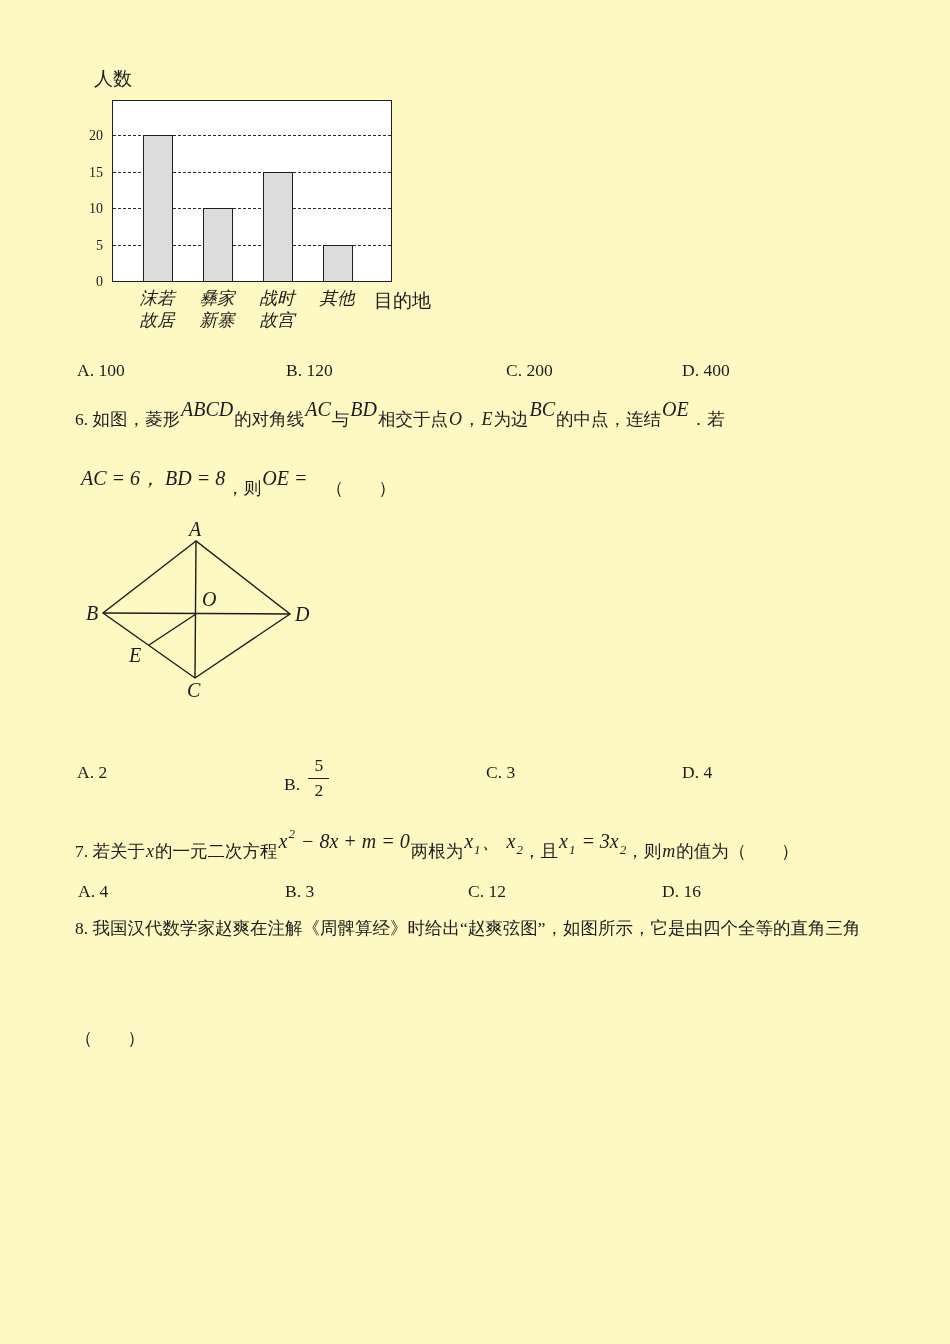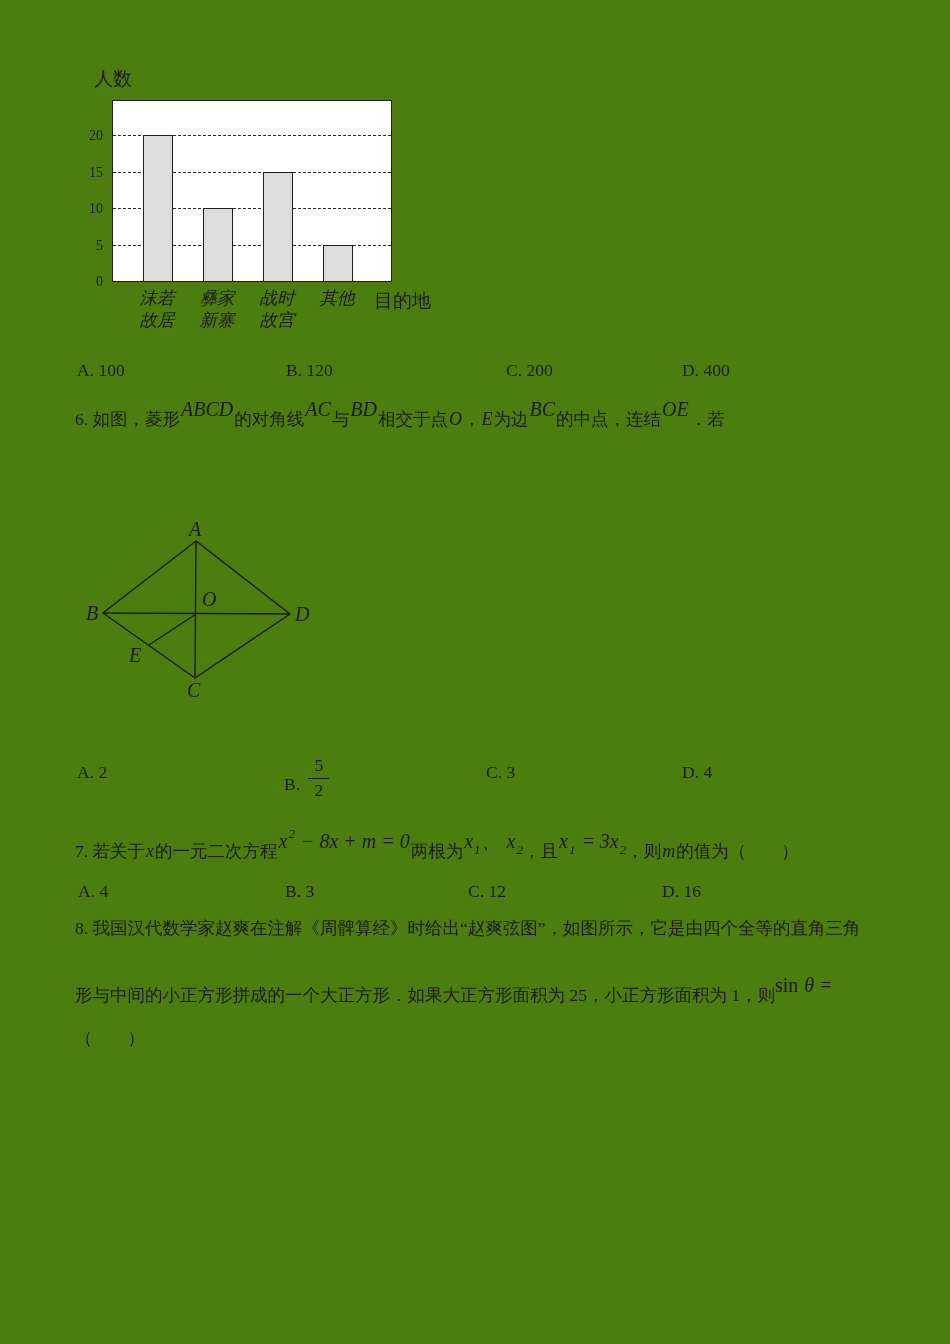--- a/index.html
+++ b/index.html
@@ -4,7 +4,7 @@
 <style>
   html,body{margin:0;padding:0;background:#ffffff;}
   body{width:950px;height:1344px;overflow:hidden;}
-  .page{position:relative;width:950px;height:1344px;background:#4d7c0f;
+  .page{position:relative;width:950px;height:1344px;background:#fef9c3;
         font-family:"Liberation Serif","DejaVu Serif",serif;color:#1c1c1c;}
   
   .chart-ylabel{position:absolute;left:94px;top:66px;font-size:19px;}

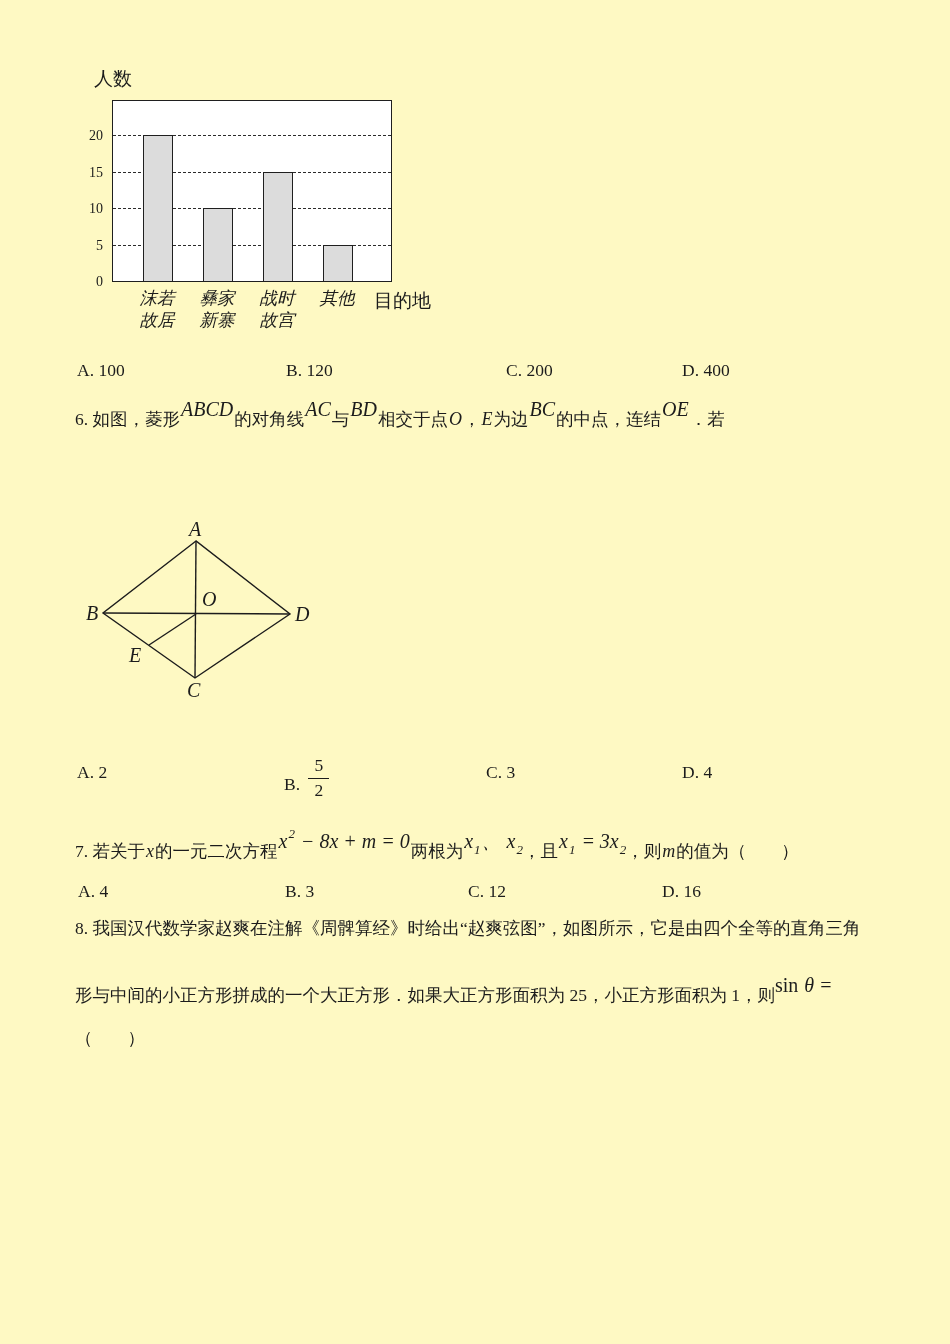--- a/index.html
+++ b/index.html
@@ -77,6 +77,7 @@
   </div>
 
   <div class="line" style="left:75px;top:399px"><span class="seg-cn">6. 如图，菱形</span><span class="seg-m">ABCD</span><span class="seg-cn">的对角线</span><span class="seg-m">AC</span><span class="seg-cn">与</span><span class="seg-m">BD</span><span class="seg-cn">相交于点</span><span class="seg-mi">O</span><span class="seg-cn">，</span><span class="seg-mi">E</span><span class="seg-cn">为边</span><span class="seg-m">BC</span><span class="seg-cn">的中点，连结</span><span class="seg-m">OE</span><span class="seg-cn">．若</span></div>
+  <div class="line" style="left:80px;top:468px"><span class="seg-m">AC = 6，  BD = 8</span><span class="seg-cn">，则</span><span class="seg-m">OE =</span><span class="seg-cn">　（　　）</span></div>
 
   <svg class="figure-svg" width="235" height="185" viewBox="0 0 235 185">
     <g stroke="#1c1c1c" stroke-width="1.4" fill="none">

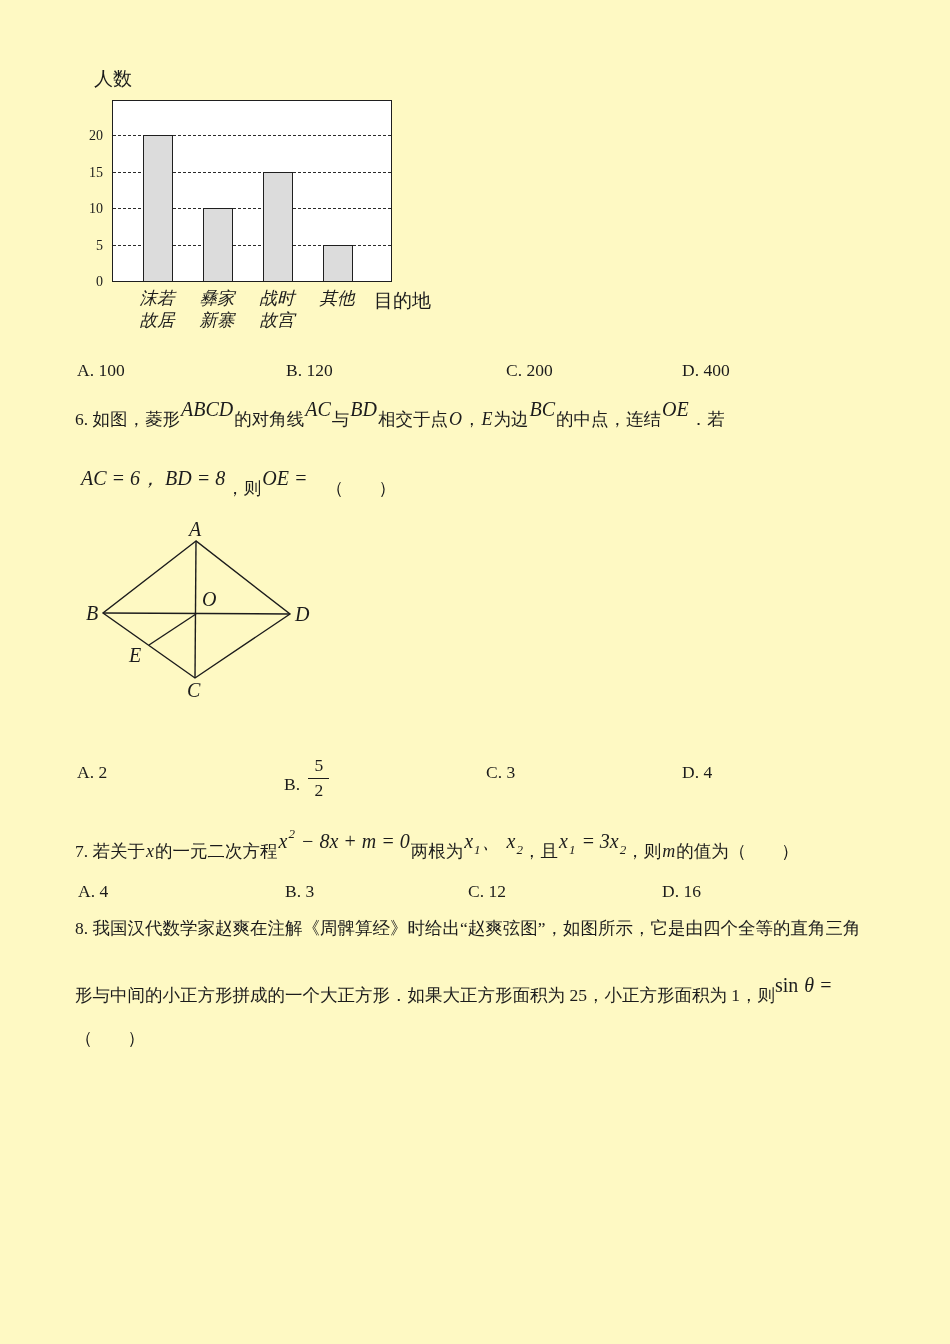--- a/index.html
+++ b/index.html
@@ -110,7 +110,6 @@
   </div>
 
   <div class="line" style="left:75px;top:919px"><span class="seg-cn">8. 我国汉代数学家赵爽在注解《周髀算经》时给出“赵爽弦图”，如图所示，它是由四个全等的直角三角</span></div>
-  <div class="line" style="left:75px;top:975px"><span class="seg-cn">形与中间的小正方形拼成的一个大正方形．如果大正方形面积为 25，小正方形面积为 1，则</span><span class="seg-mr">sin </span><span class="seg-m">θ</span><span class="seg-mr"> =</span></div>
   <div class="line" style="left:75px;top:1029px"><span class="seg-cn">（　　）</span></div>
 
 </div>

